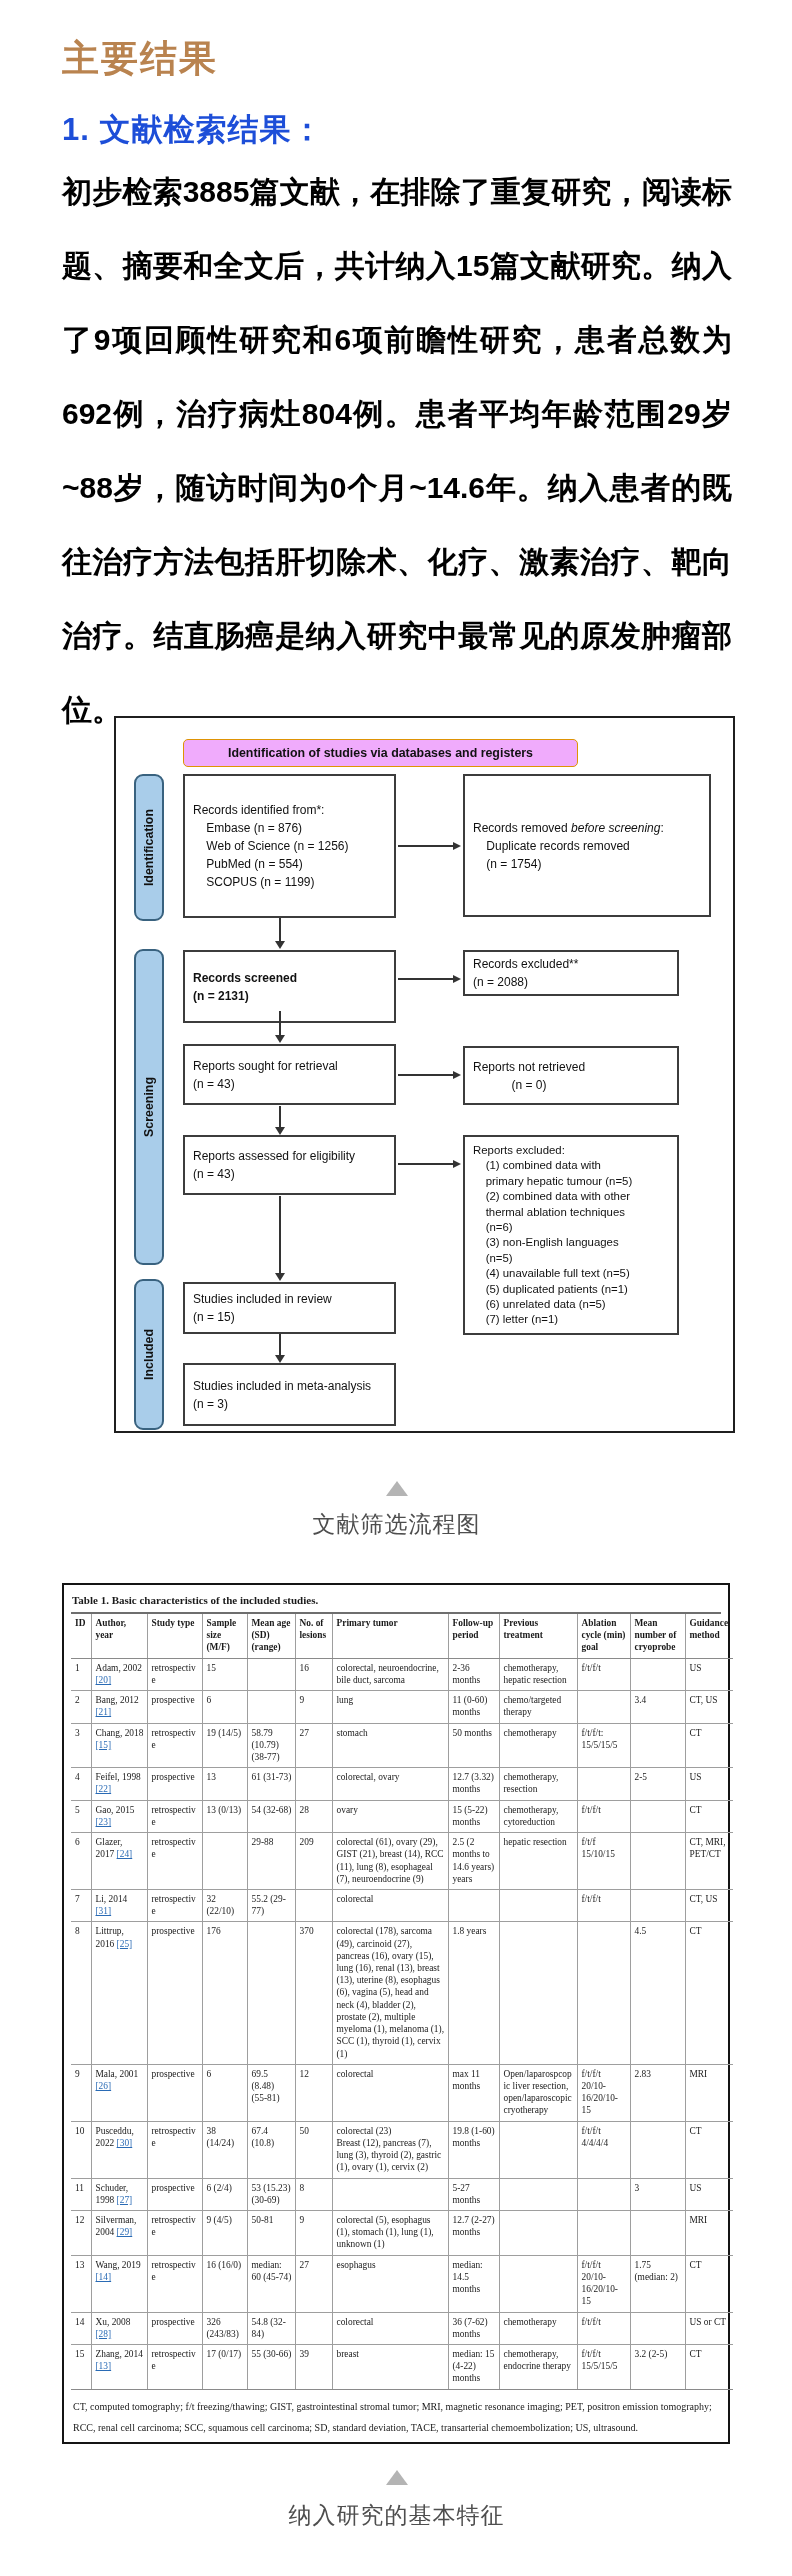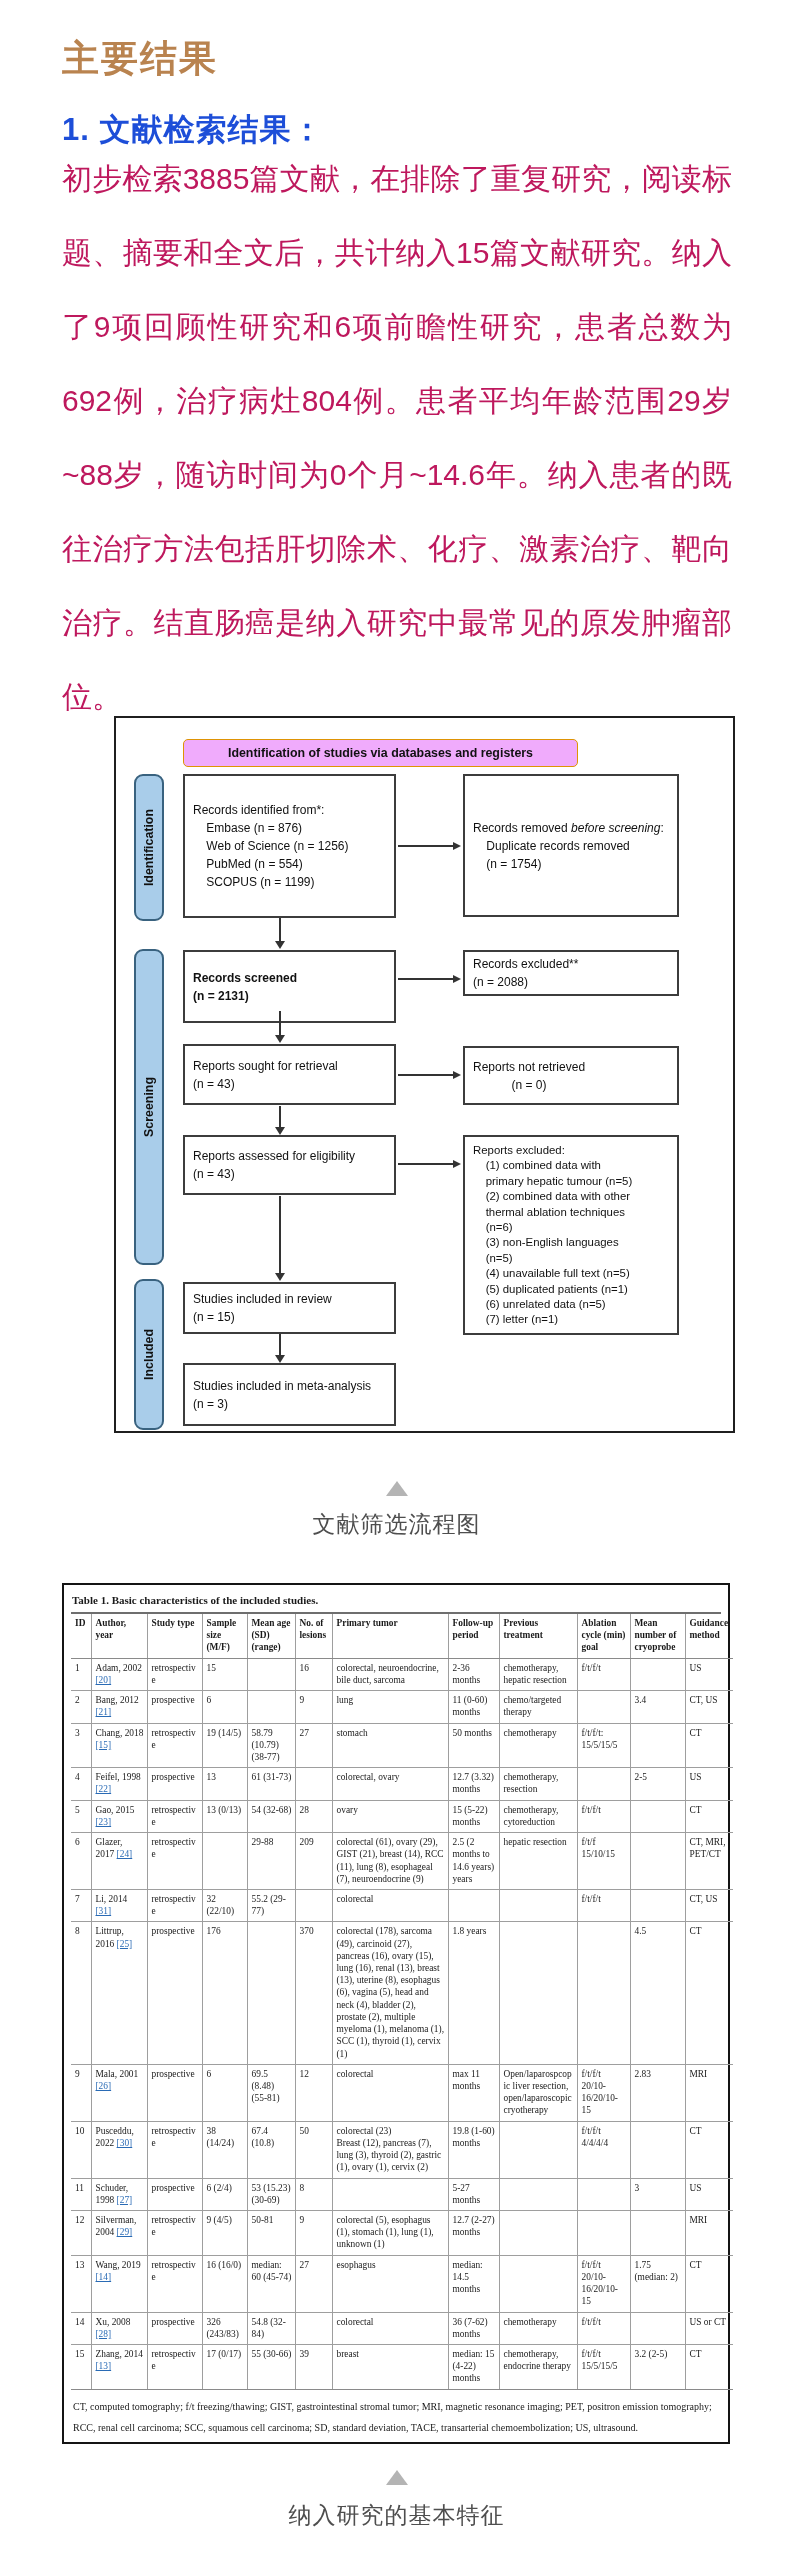--- a/index.html
+++ b/index.html
@@ -21,9 +21,9 @@
     font-size:31px; font-weight:bold; color:#1d4ed8; letter-spacing:1px;
   }
   .body-text {
-    position:absolute; left:62px; top:142px; width:670px;
-    font-size:30px; line-height:74px; color:#be185d;
-    text-align:justify; text-justify:inter-ideograph;
+    position:absolute; left:62px; top:155px; width:670px;
+    font-size:30px; line-height:74px; color:#000000;
+    text-align:justify; text-justify:inter-ideograph;font-weight:bold;
   }
 
   

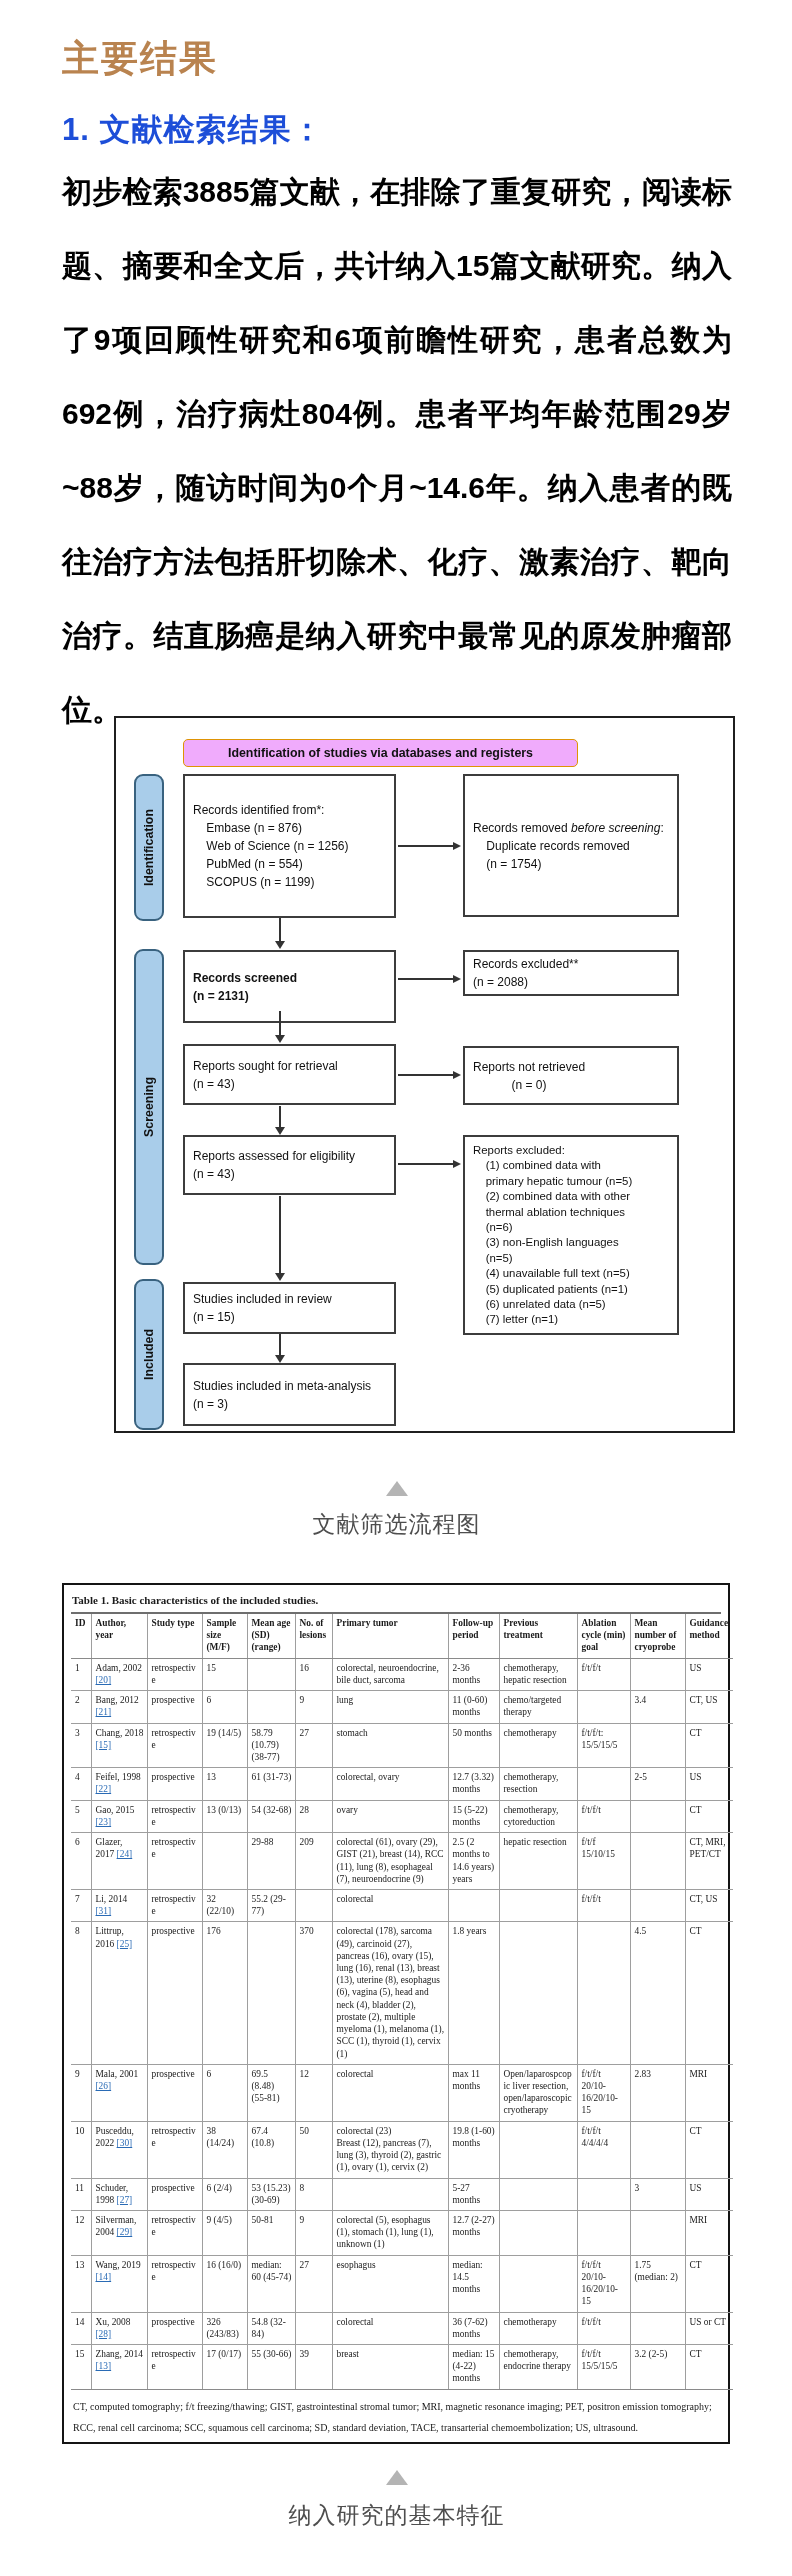--- a/index.html
+++ b/index.html
@@ -57,7 +57,7 @@
     white-space:pre-wrap;
   }
   .bx-a1 { left:67px;  top:56px;  width:213px; height:144px; }
-  .bx-b1 { left:347px; top:56px;  width:216px; height:143px; }
+  .bx-b1 { left:347px; top:56px;  width:248px; height:143px; }
   .bx-a2 { left:67px;  top:232px; width:213px; height:73px;font-weight:bold; }
   .bx-b2 { left:347px; top:232px; width:216px; height:46px; }
   .bx-a3 { left:67px;  top:326px; width:213px; height:61px; }

